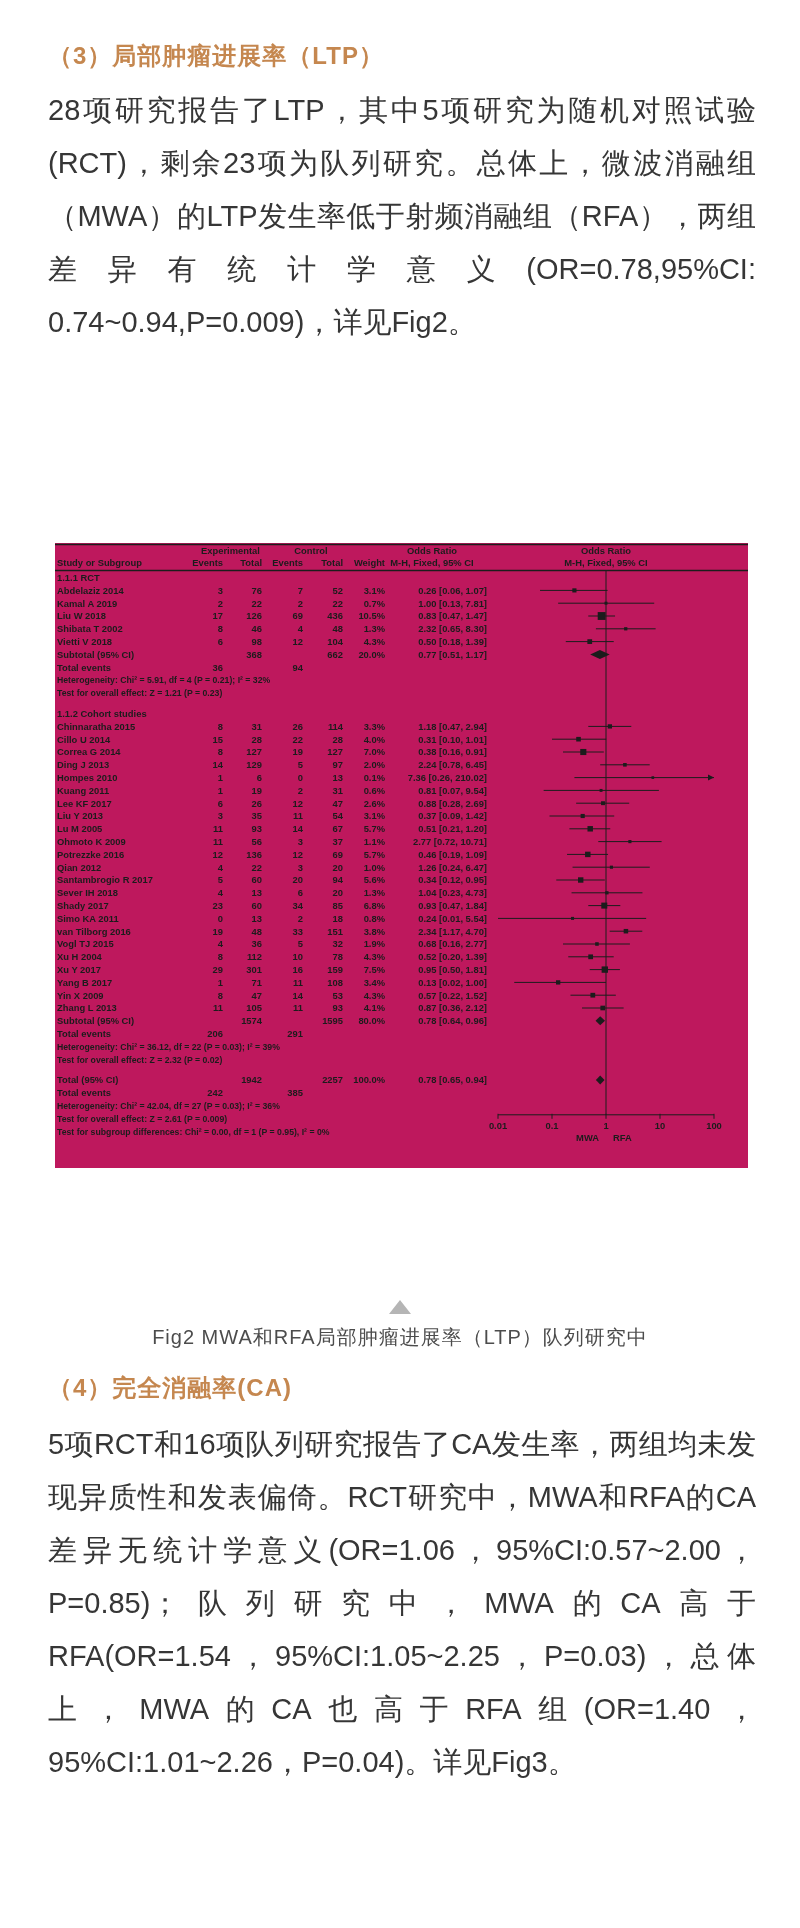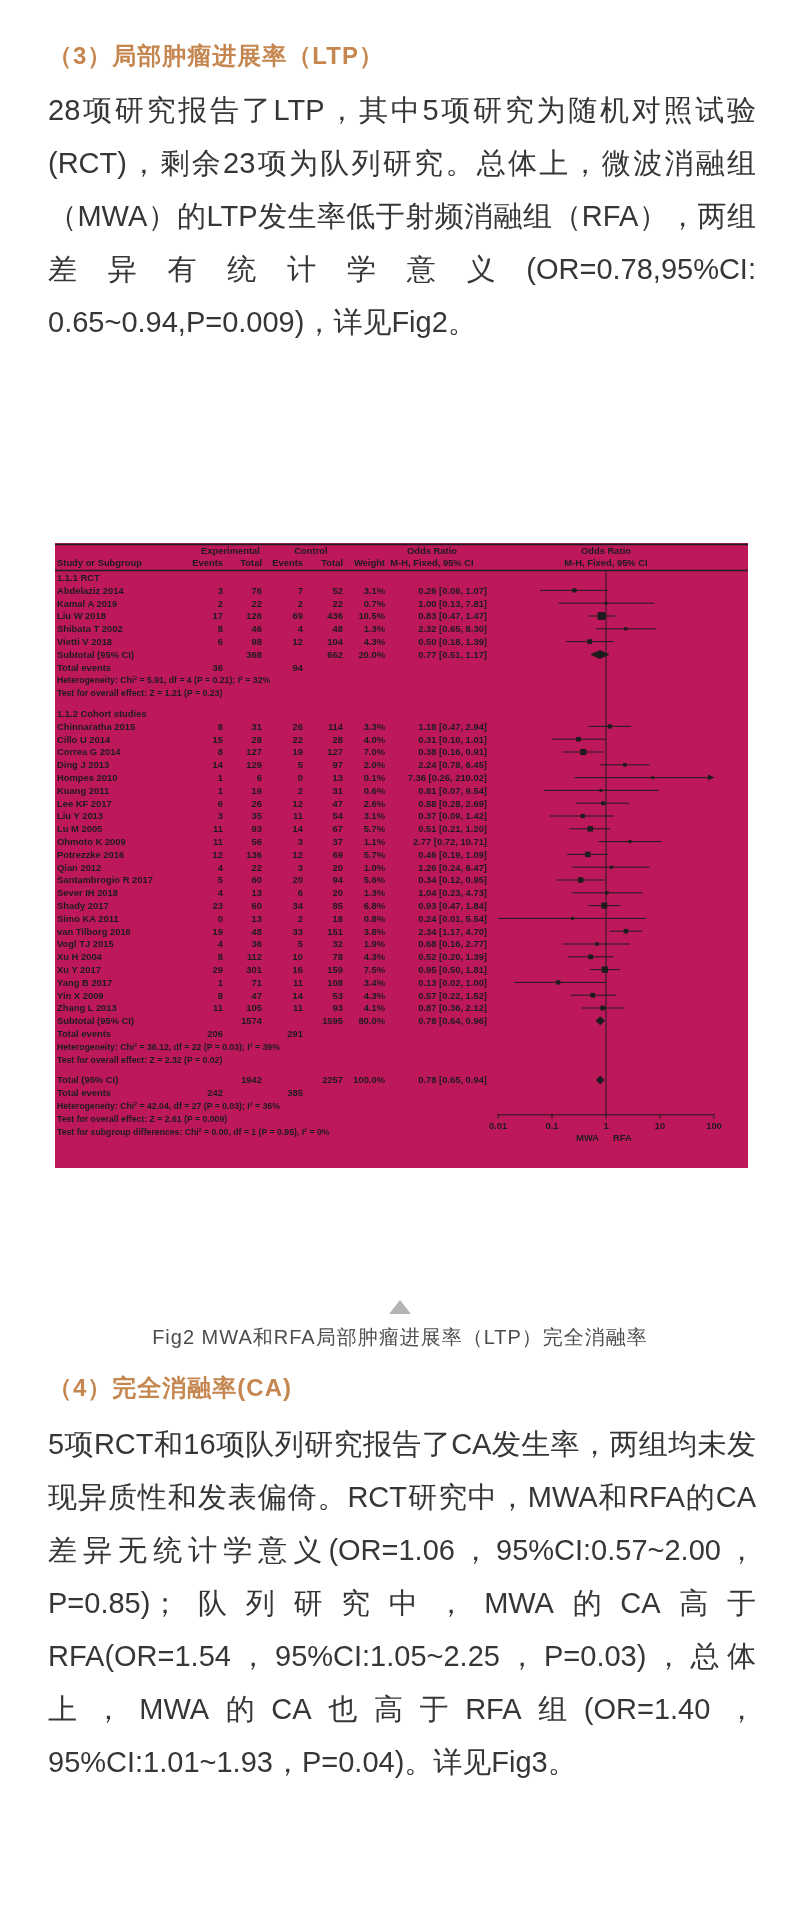--- a/index.html
+++ b/index.html
@@ -41,7 +41,7 @@
 
 <div id="heading-3" class="heading">（3）局部肿瘤进展率（LTP）</div>
 
-<div id="para-ltp" class="para">28项研究报告了LTP，其中5项研究为随机对照试验(RCT)，剩余23项为队列研究。总体上，微波消融组（MWA）的LTP发生率低于射频消融组（RFA），两组差异有统计学意义(OR=0.78,95%CI: 0.65~0.94,P=0.009)，详见Fig2。</div>
+<div id="para-ltp" class="para">28项研究报告了LTP，其中5项研究为随机对照试验(RCT)，剩余23项为队列研究。总体上，微波消融组（MWA）的LTP发生率低于射频消融组（RFA），两组差异有统计学意义(OR=0.78,95%CI: 0.74~0.94,P=0.009)，详见Fig2。</div>
 
 <div id="forest-figure">
   <svg id="forest-svg" width="693" height="620" viewBox="0 0 693 620" xmlns="http://www.w3.org/2000/svg">

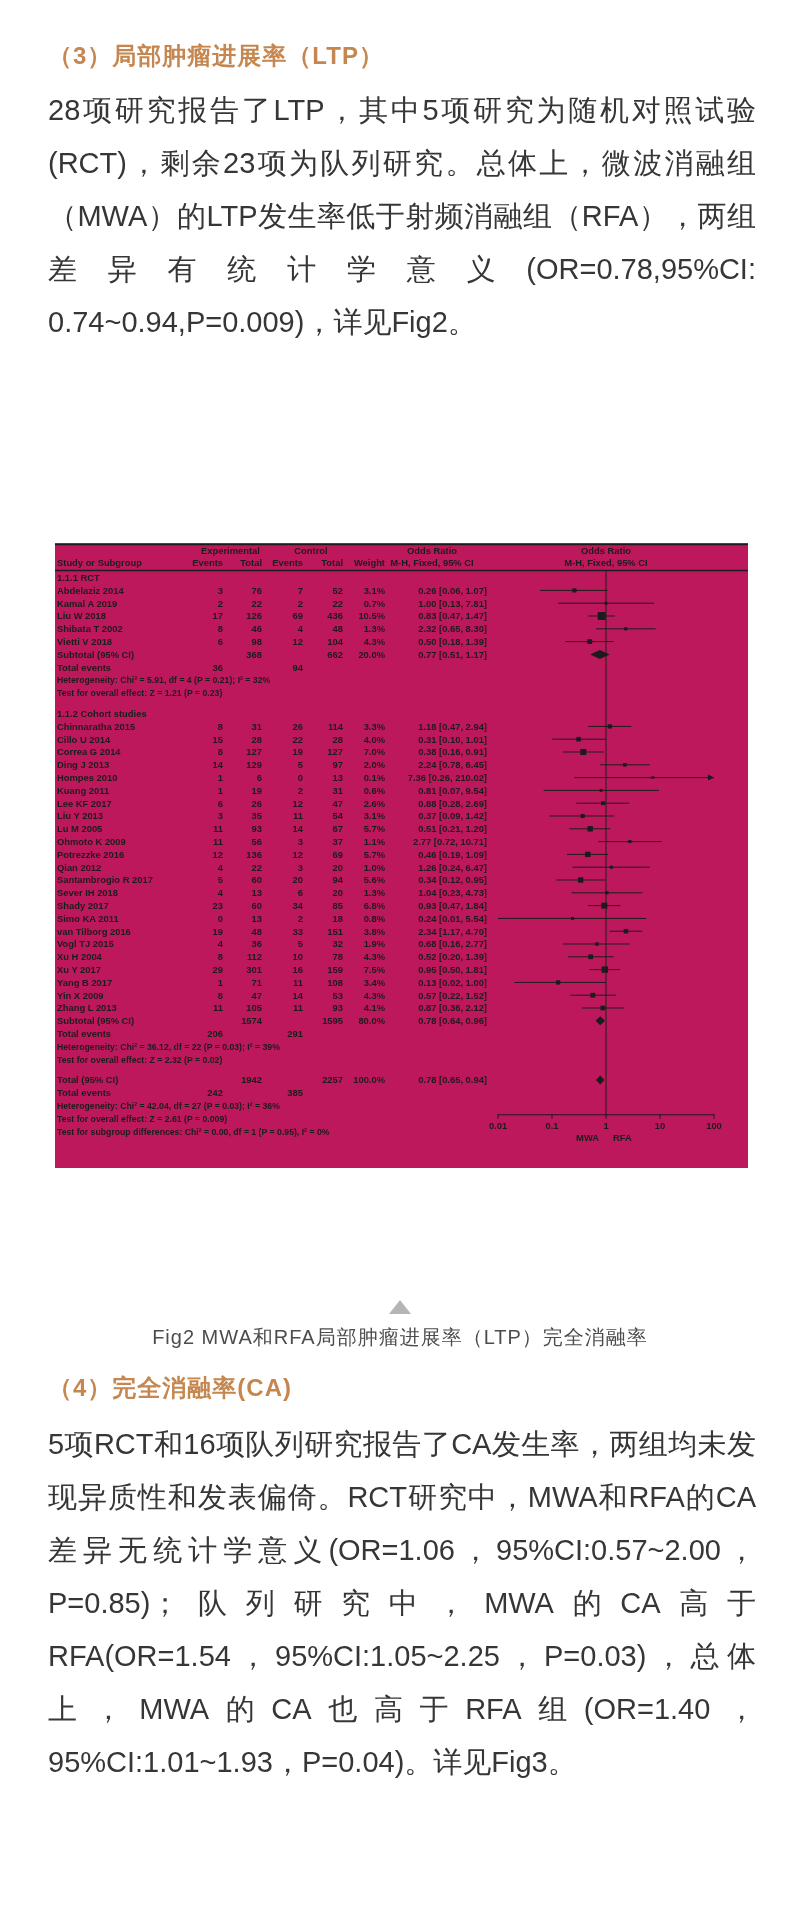--- a/index.html
+++ b/index.html
@@ -367,7 +367,7 @@
 
 <div id="collapse-triangle"></div>
 
-<div id="fig-caption">Fig2 MWA和RFA局部肿瘤进展率（LTP）完全消融率</div>
+<div id="fig-caption">Fig2 MWA和RFA局部肿瘤进展率（LTP）队列研究中</div>
 
 <div id="heading-4" class="heading">（4）完全消融率(CA)</div>
 

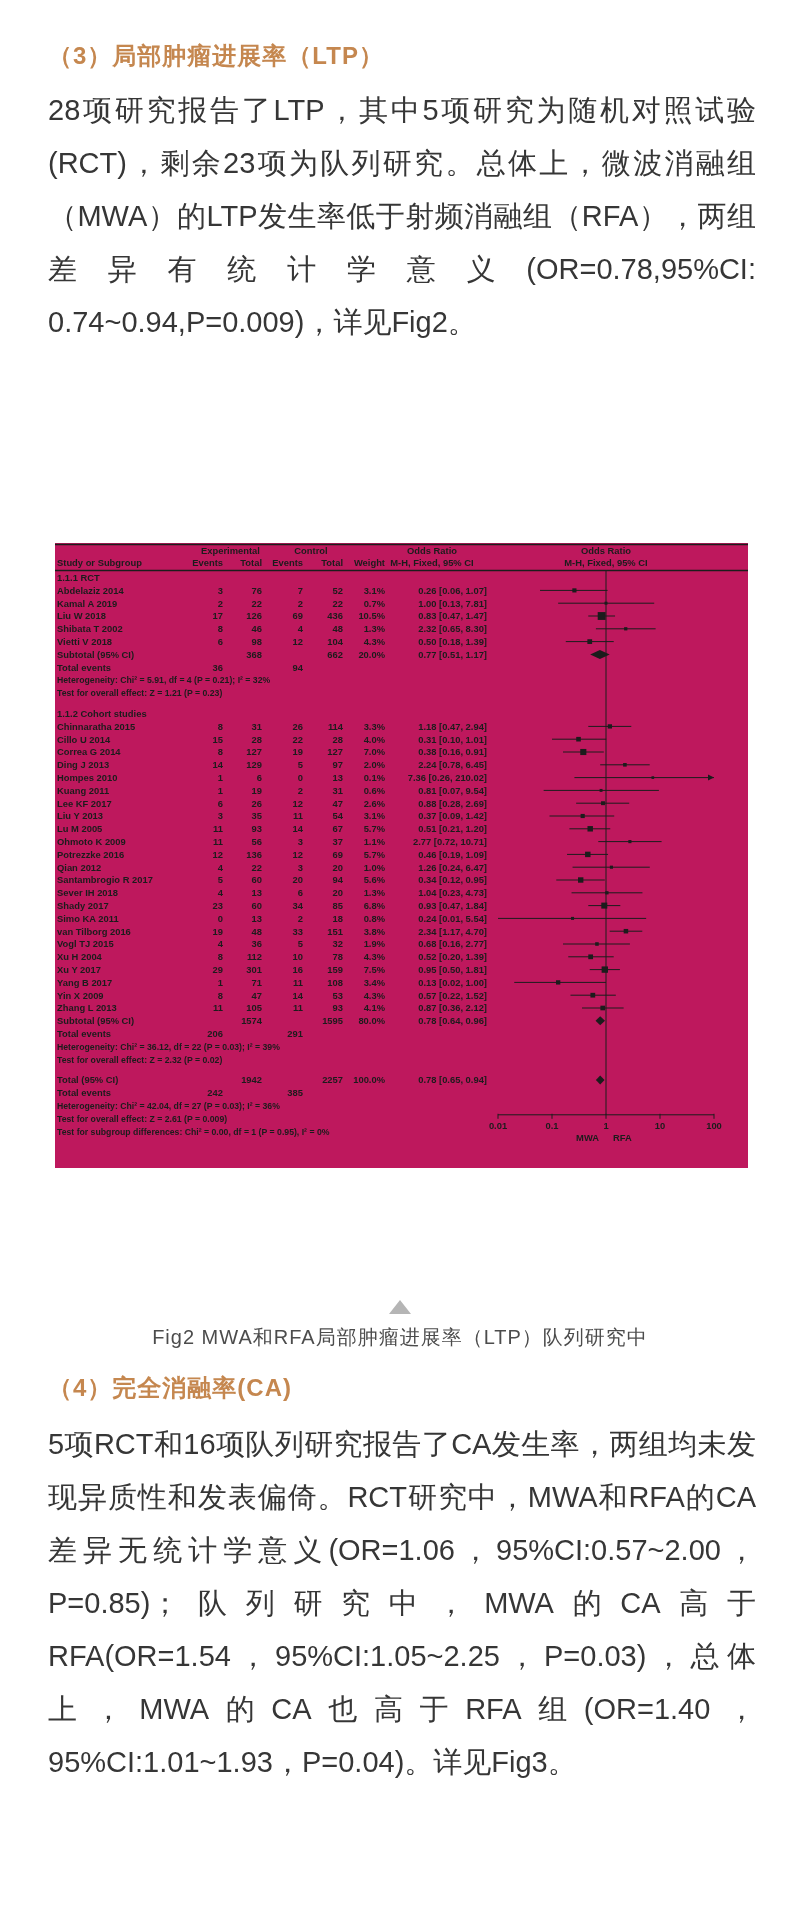--- a/index.html
+++ b/index.html
@@ -371,6 +371,6 @@
 
 <div id="heading-4" class="heading">（4）完全消融率(CA)</div>
 
-<div id="para-ca" class="para">5项RCT和16项队列研究报告了CA发生率，两组均未发现异质性和发表偏倚。RCT研究中，MWA和RFA的CA差异无统计学意义(OR=1.06，95%CI:0.57~2.00，P=0.85)；队列研究中，MWA的CA高于RFA(OR=1.54，95%CI:1.05~2.25，P=0.03)，总体上，MWA的CA也高于RFA组(OR=1.40，95%CI:1.01~1.93，P=0.04)。详见Fig3。</div>
+<div id="para-ca" class="para">5项RCT和16项队列研究报告了CA发生率，两组均未发现异质性和发表偏倚。RCT研究中，MWA和RFA的CA差异无统计学意义(OR=1.06，95%CI:0.57~2.00，P=0.85)；队列研究中，MWA的CA高于RFA(OR=1.54，95%CI:1.05~2.25，P=0.03)，总体上，MWA的CA也高于RFA组(OR=1.40，95%CI:1.01~2.26，P=0.04)。详见Fig3。</div>
 
 </body></html>

